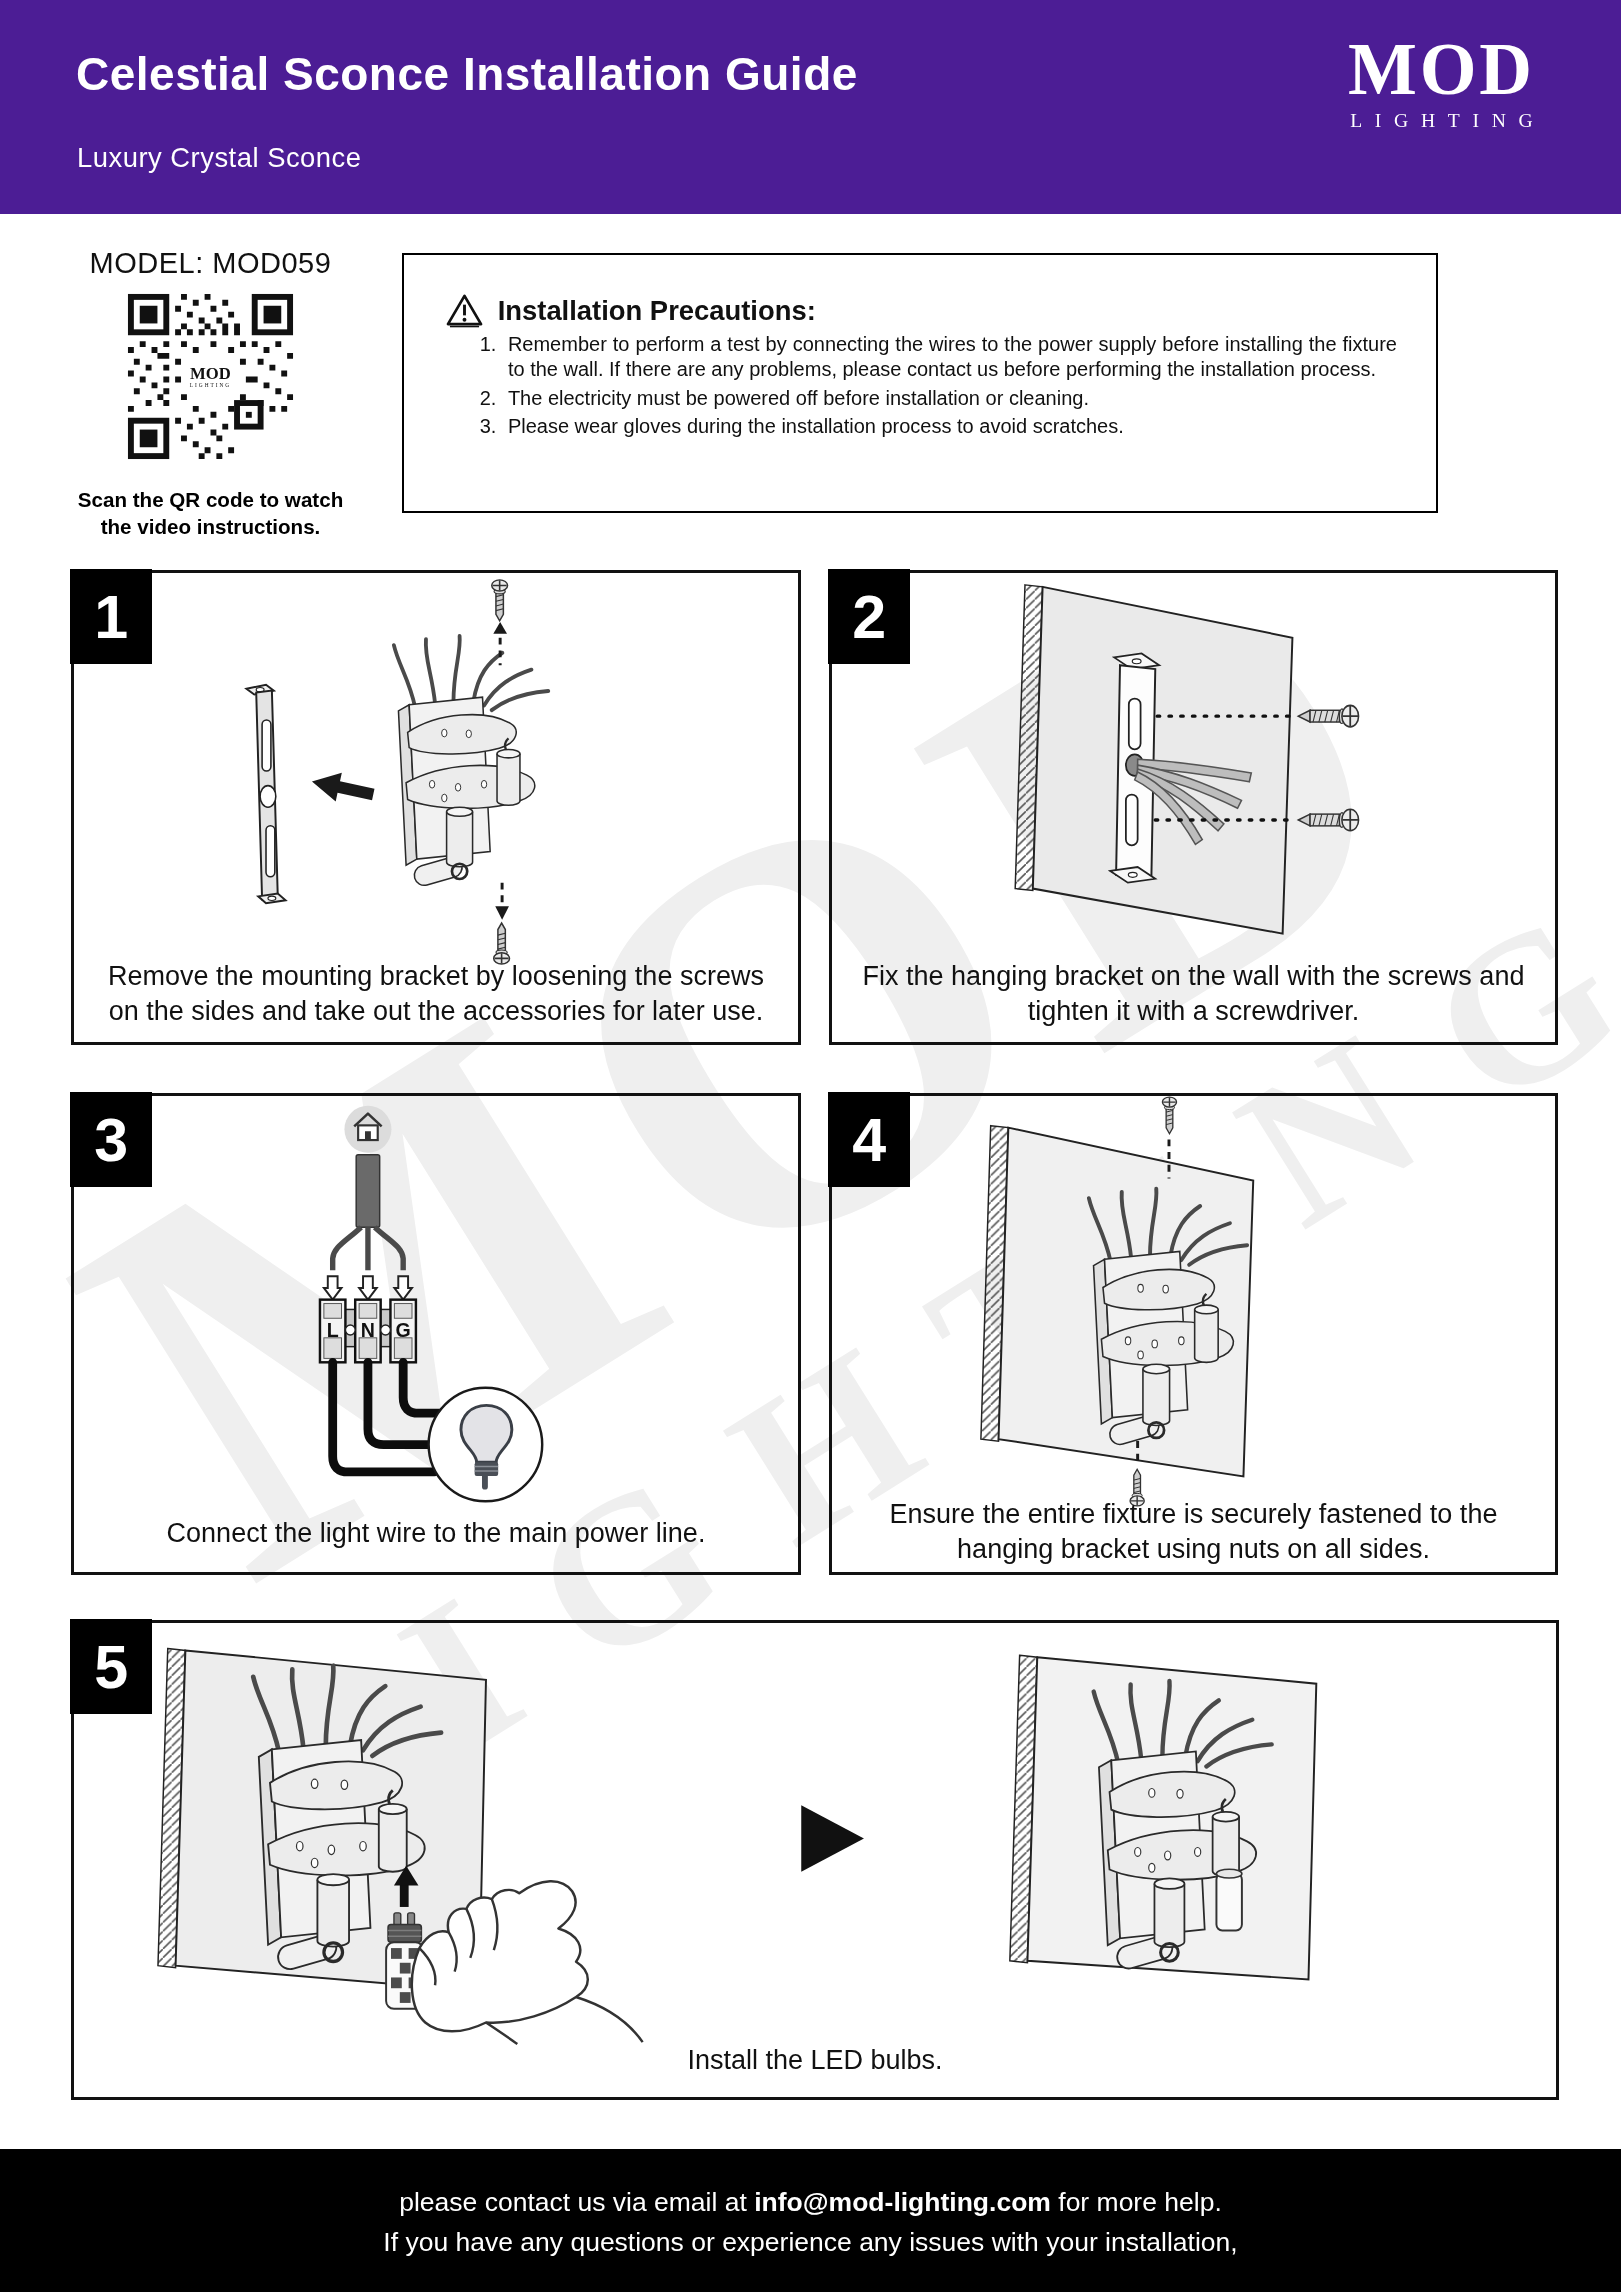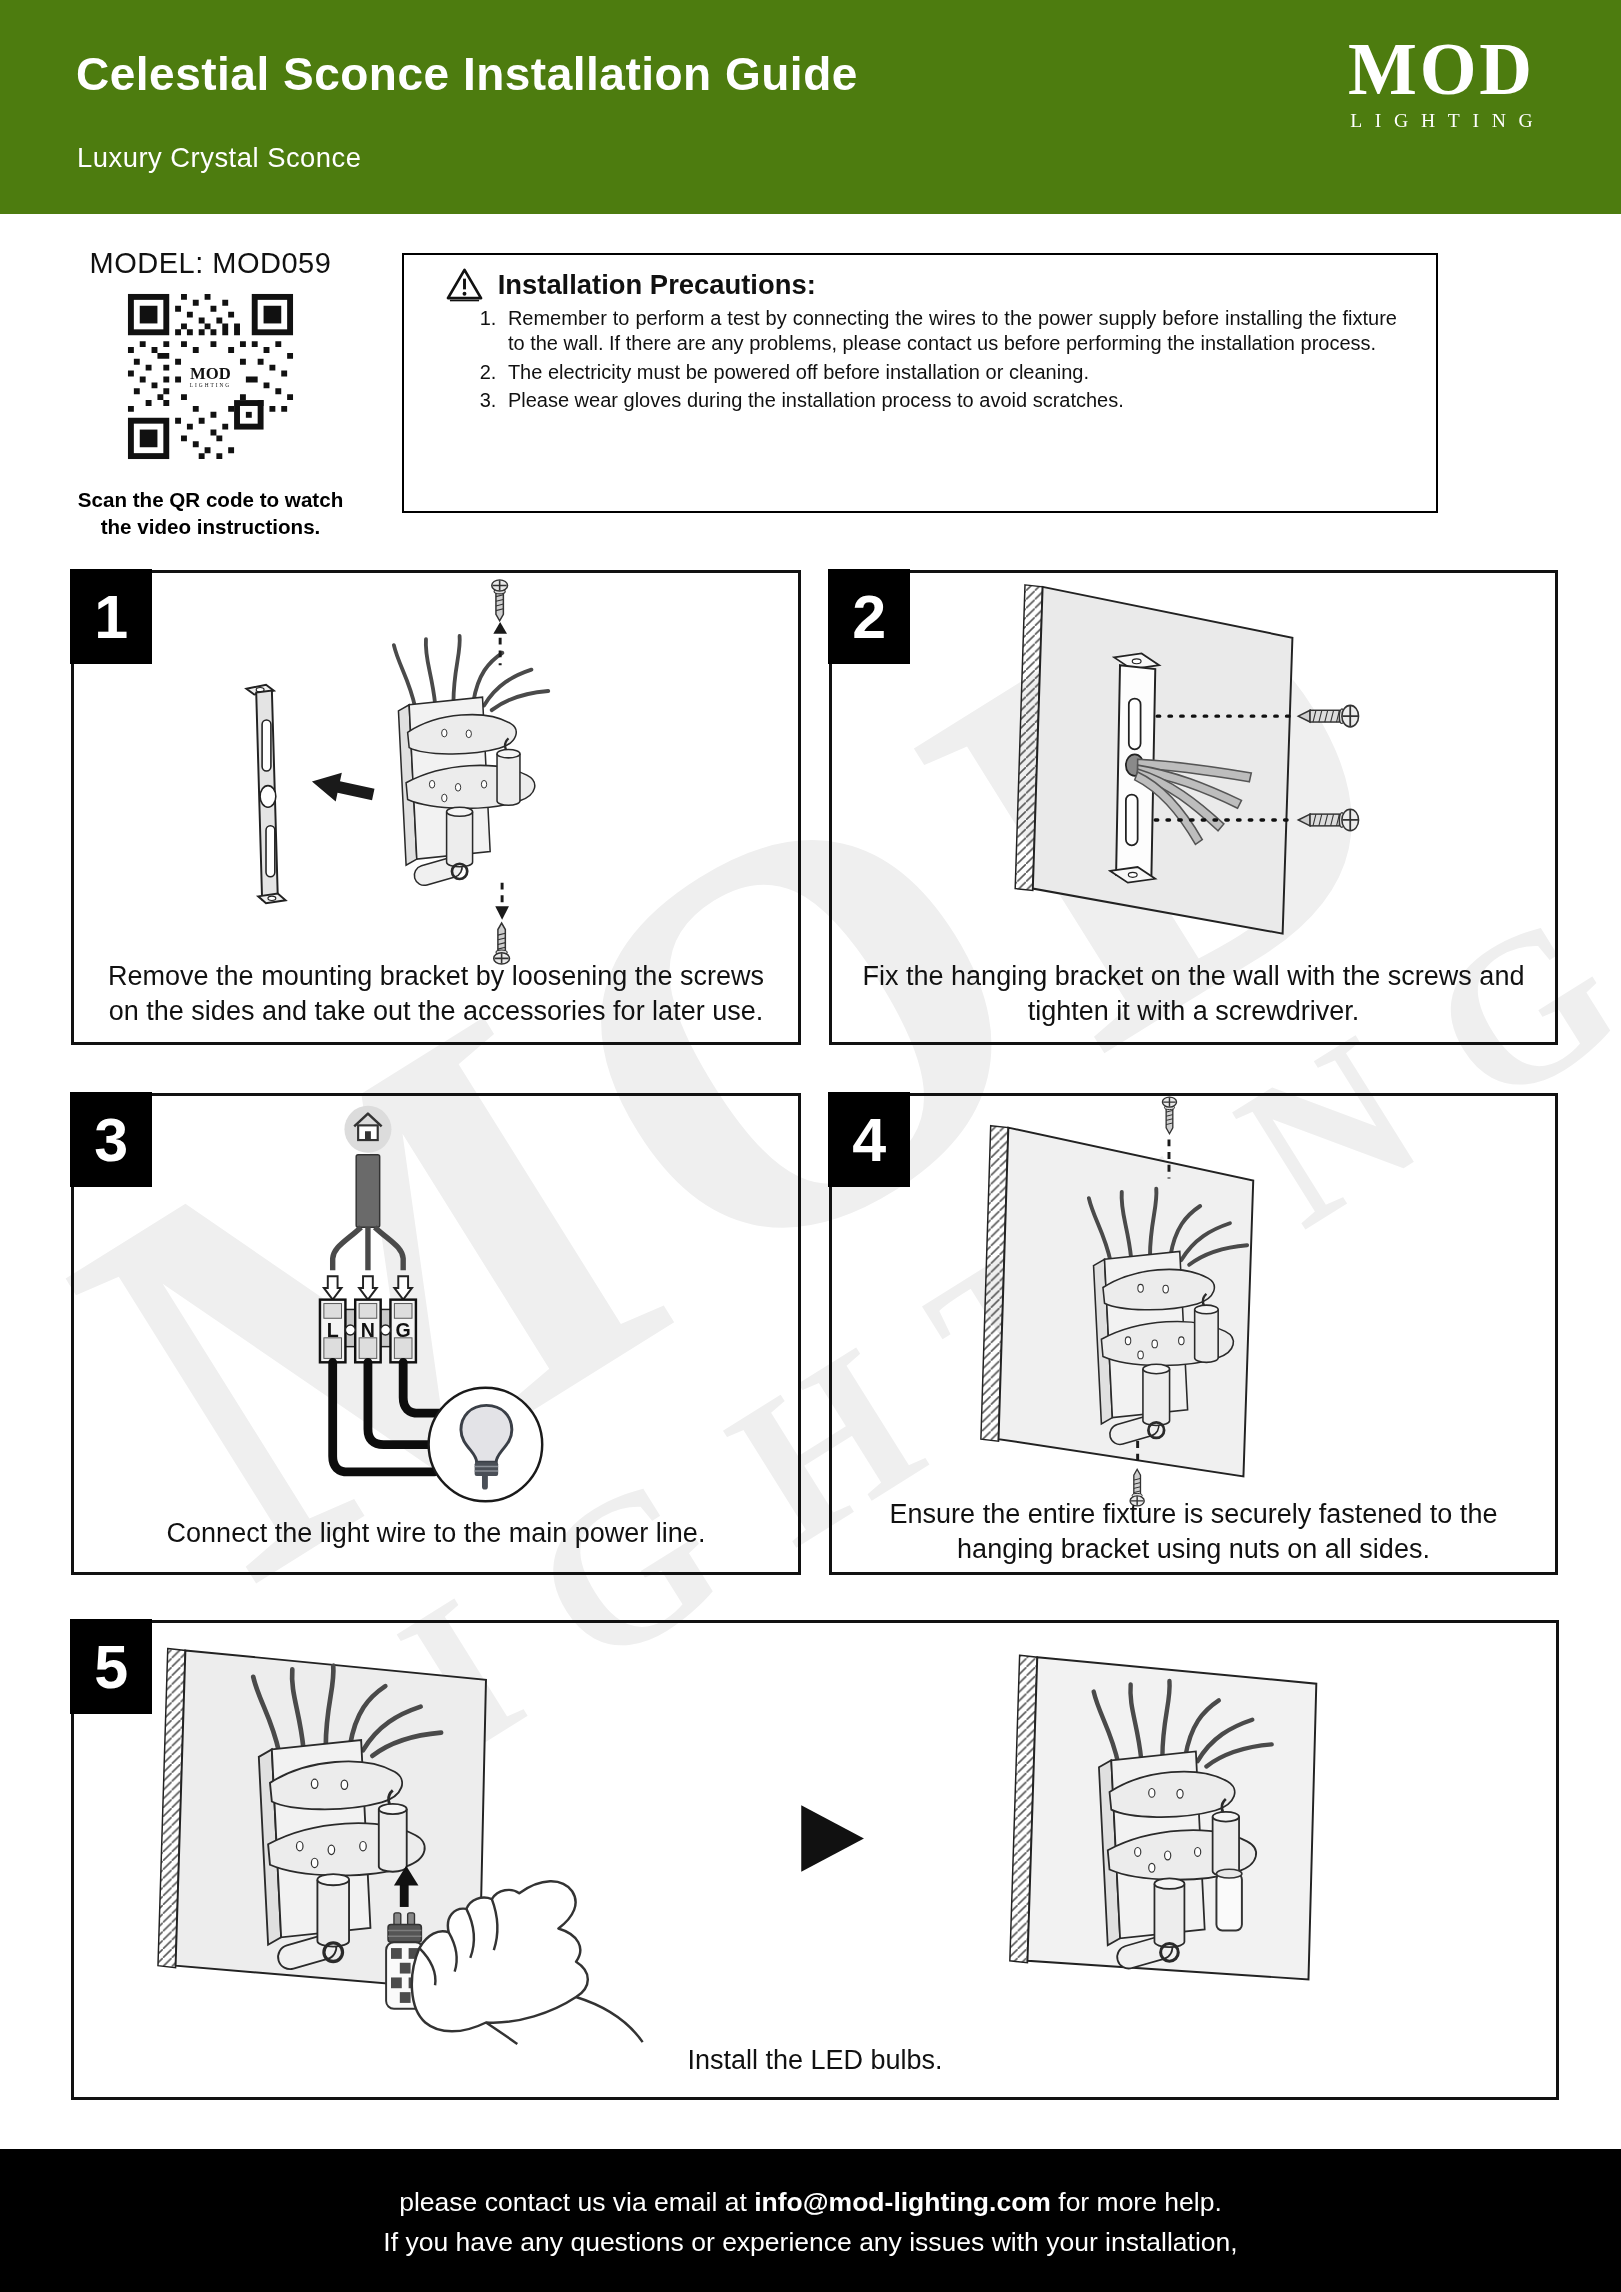--- a/index.html
+++ b/index.html
@@ -12,7 +12,7 @@
   .wm1{font-size:549px;letter-spacing:27.4px;}
   .wm2{font-size:211px;letter-spacing:71px;margin-top:47px;}
   
-  .header{position:absolute;left:0;top:0;width:100%;height:214px;background:#4d7c0f;color:#fff;}
+  .header{position:absolute;left:0;top:0;width:100%;height:214px;background:#4c1d95;color:#fff;}
   .header-title{position:absolute;left:76px;top:47px;font-size:46px;font-weight:bold;letter-spacing:0.5px;}
   .header-subtitle{position:absolute;left:77px;top:118px;font-size:27.4px;font-weight:400;letter-spacing:0.5px;margin-top:24px;}
   .logo{position:absolute;right:86px;top:33px;text-align:center;font-family:"Liberation Serif",serif;}

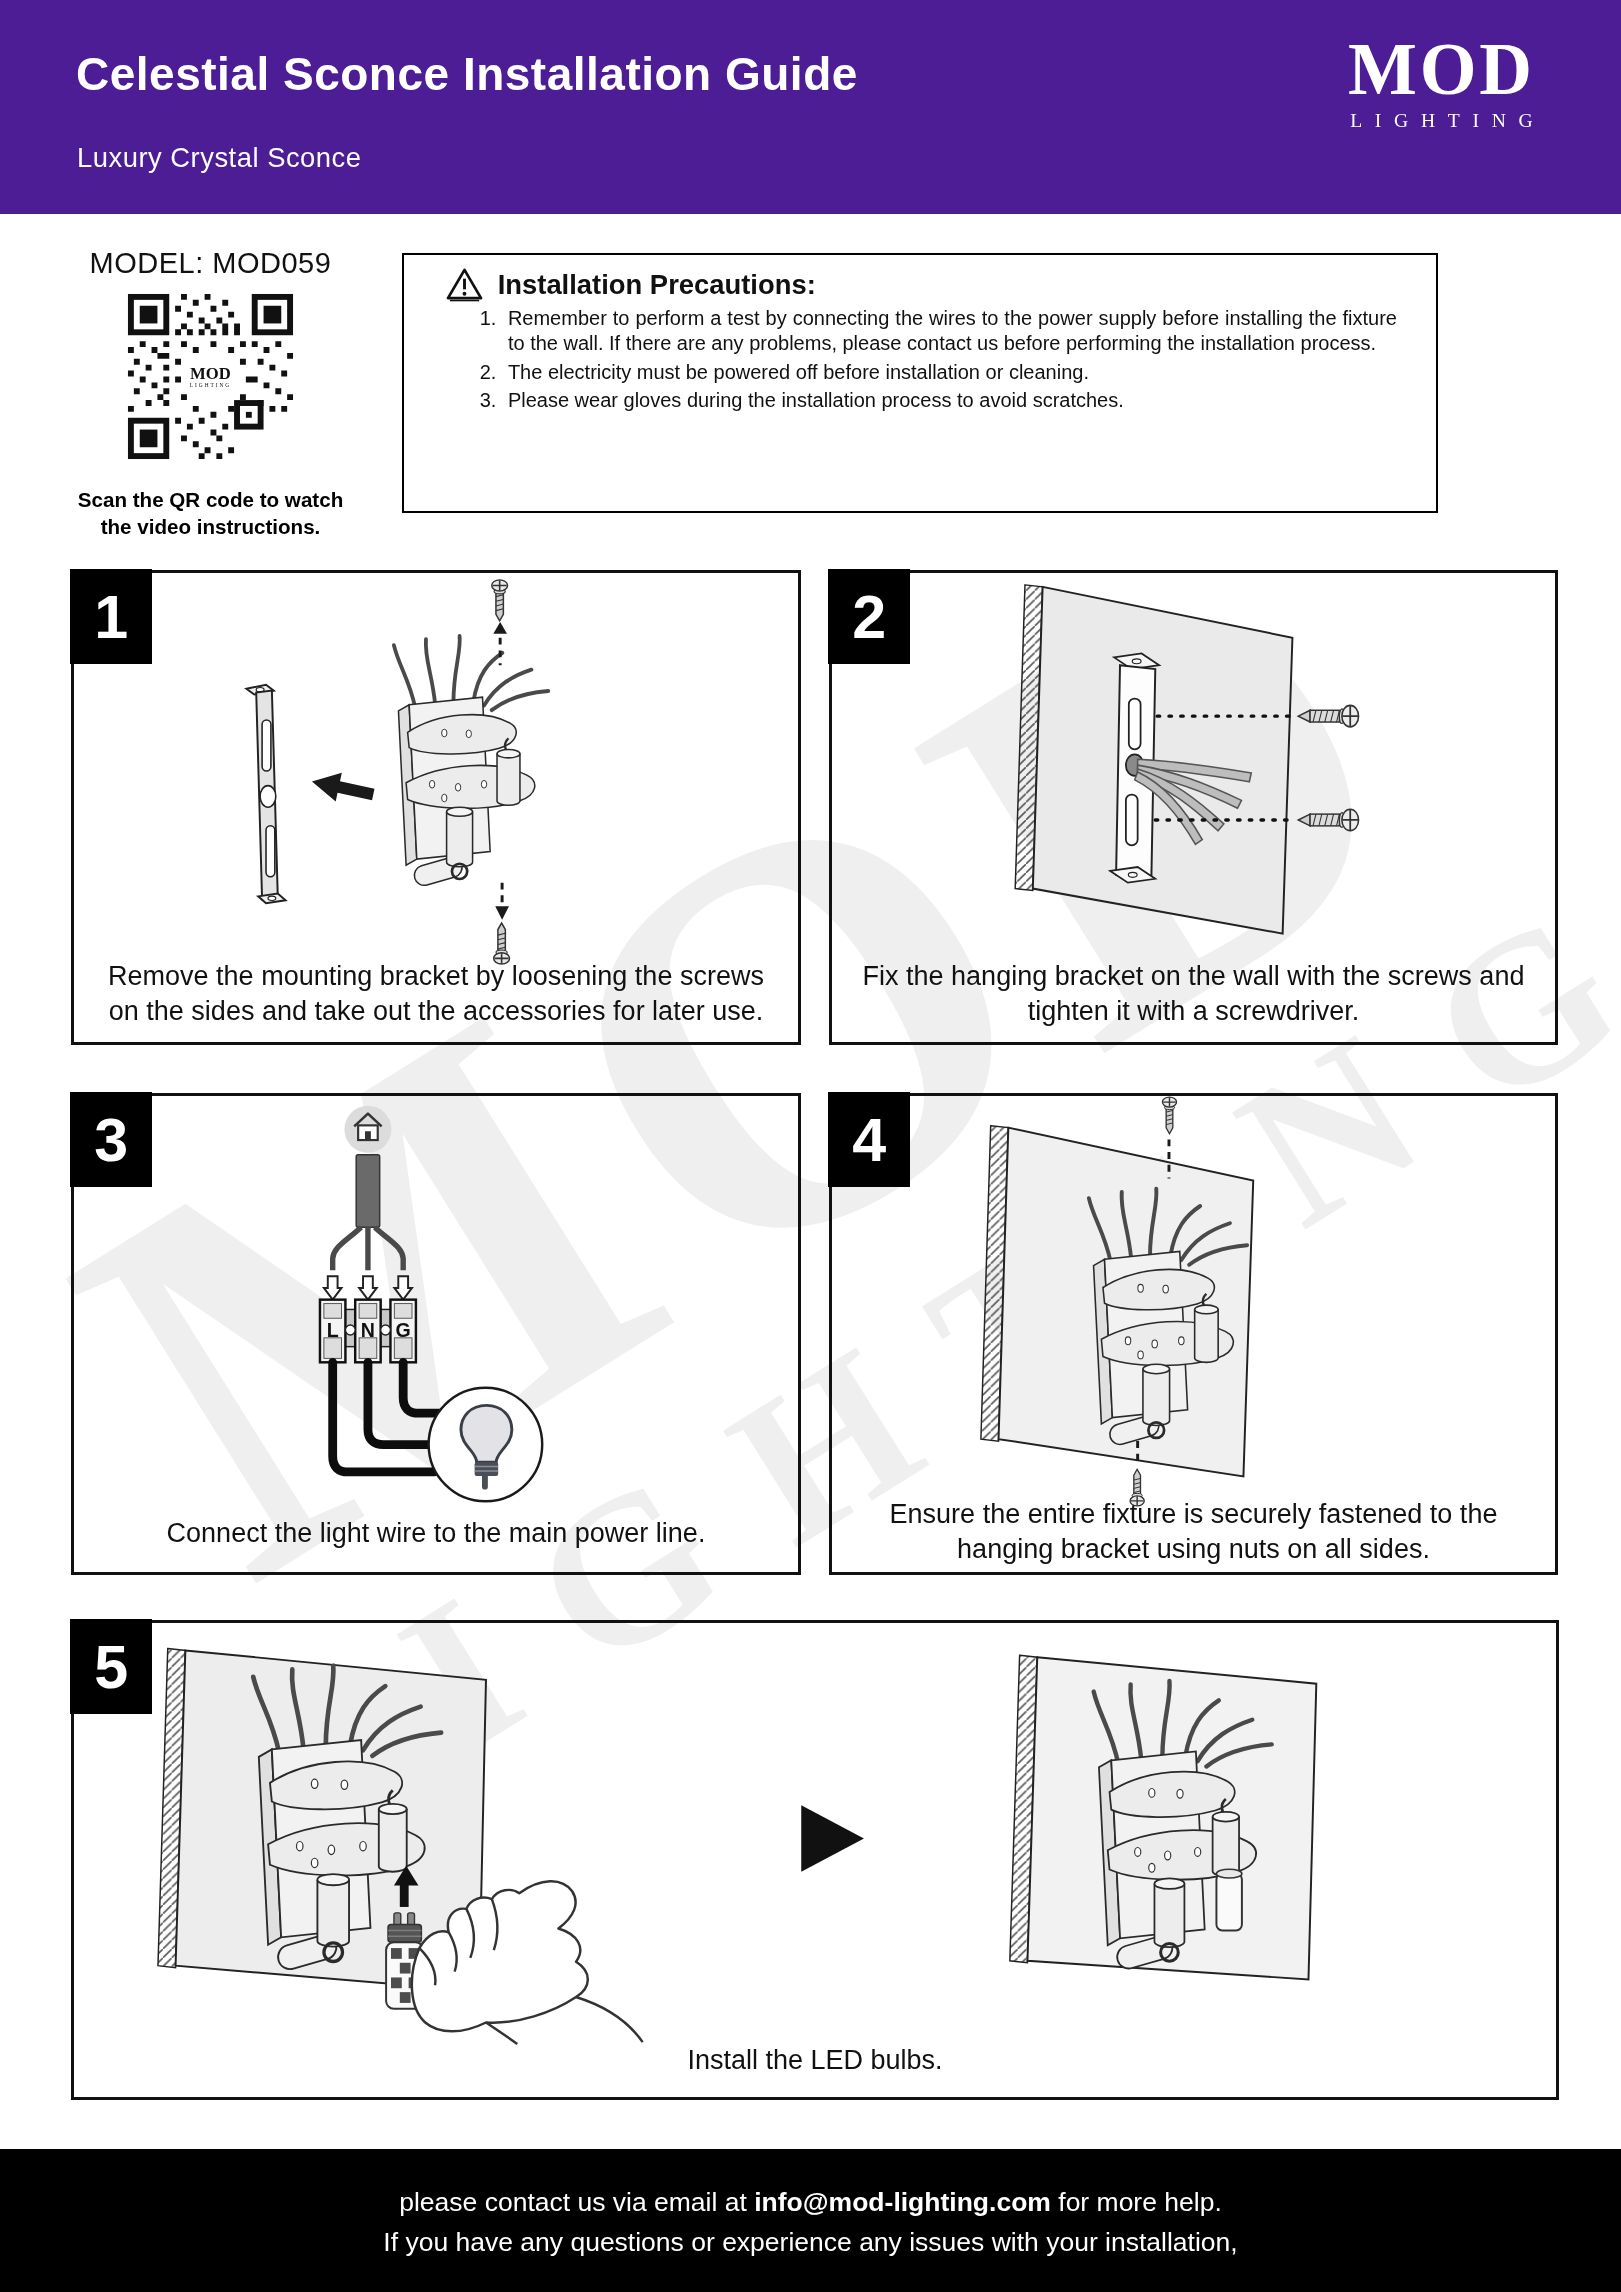--- a/index.html
+++ b/index.html
@@ -25,7 +25,7 @@
   .qr-caption{margin-top:26px;font-size:20.6px;font-weight:bold;line-height:1.3;color:#000;}
   
   .precautions{position:absolute;left:402px;top:253px;width:1036px;height:260px;
-               border:2.9px solid #000;box-sizing:border-box;padding:12px 39px 0 41px;background:transparent;}
+               border:2.9px solid #000;box-sizing:border-box;padding:38px 39px 0 41px;background:transparent;}
   .prec-title-row{display:flex;align-items:center;}
   .prec-title{font-size:27.4px;font-weight:bold;margin-left:13.7px;}
   .precautions ol{margin:4px 0 0 0;padding-left:57px;font-size:20px;line-height:1.27;text-align:justify;}

